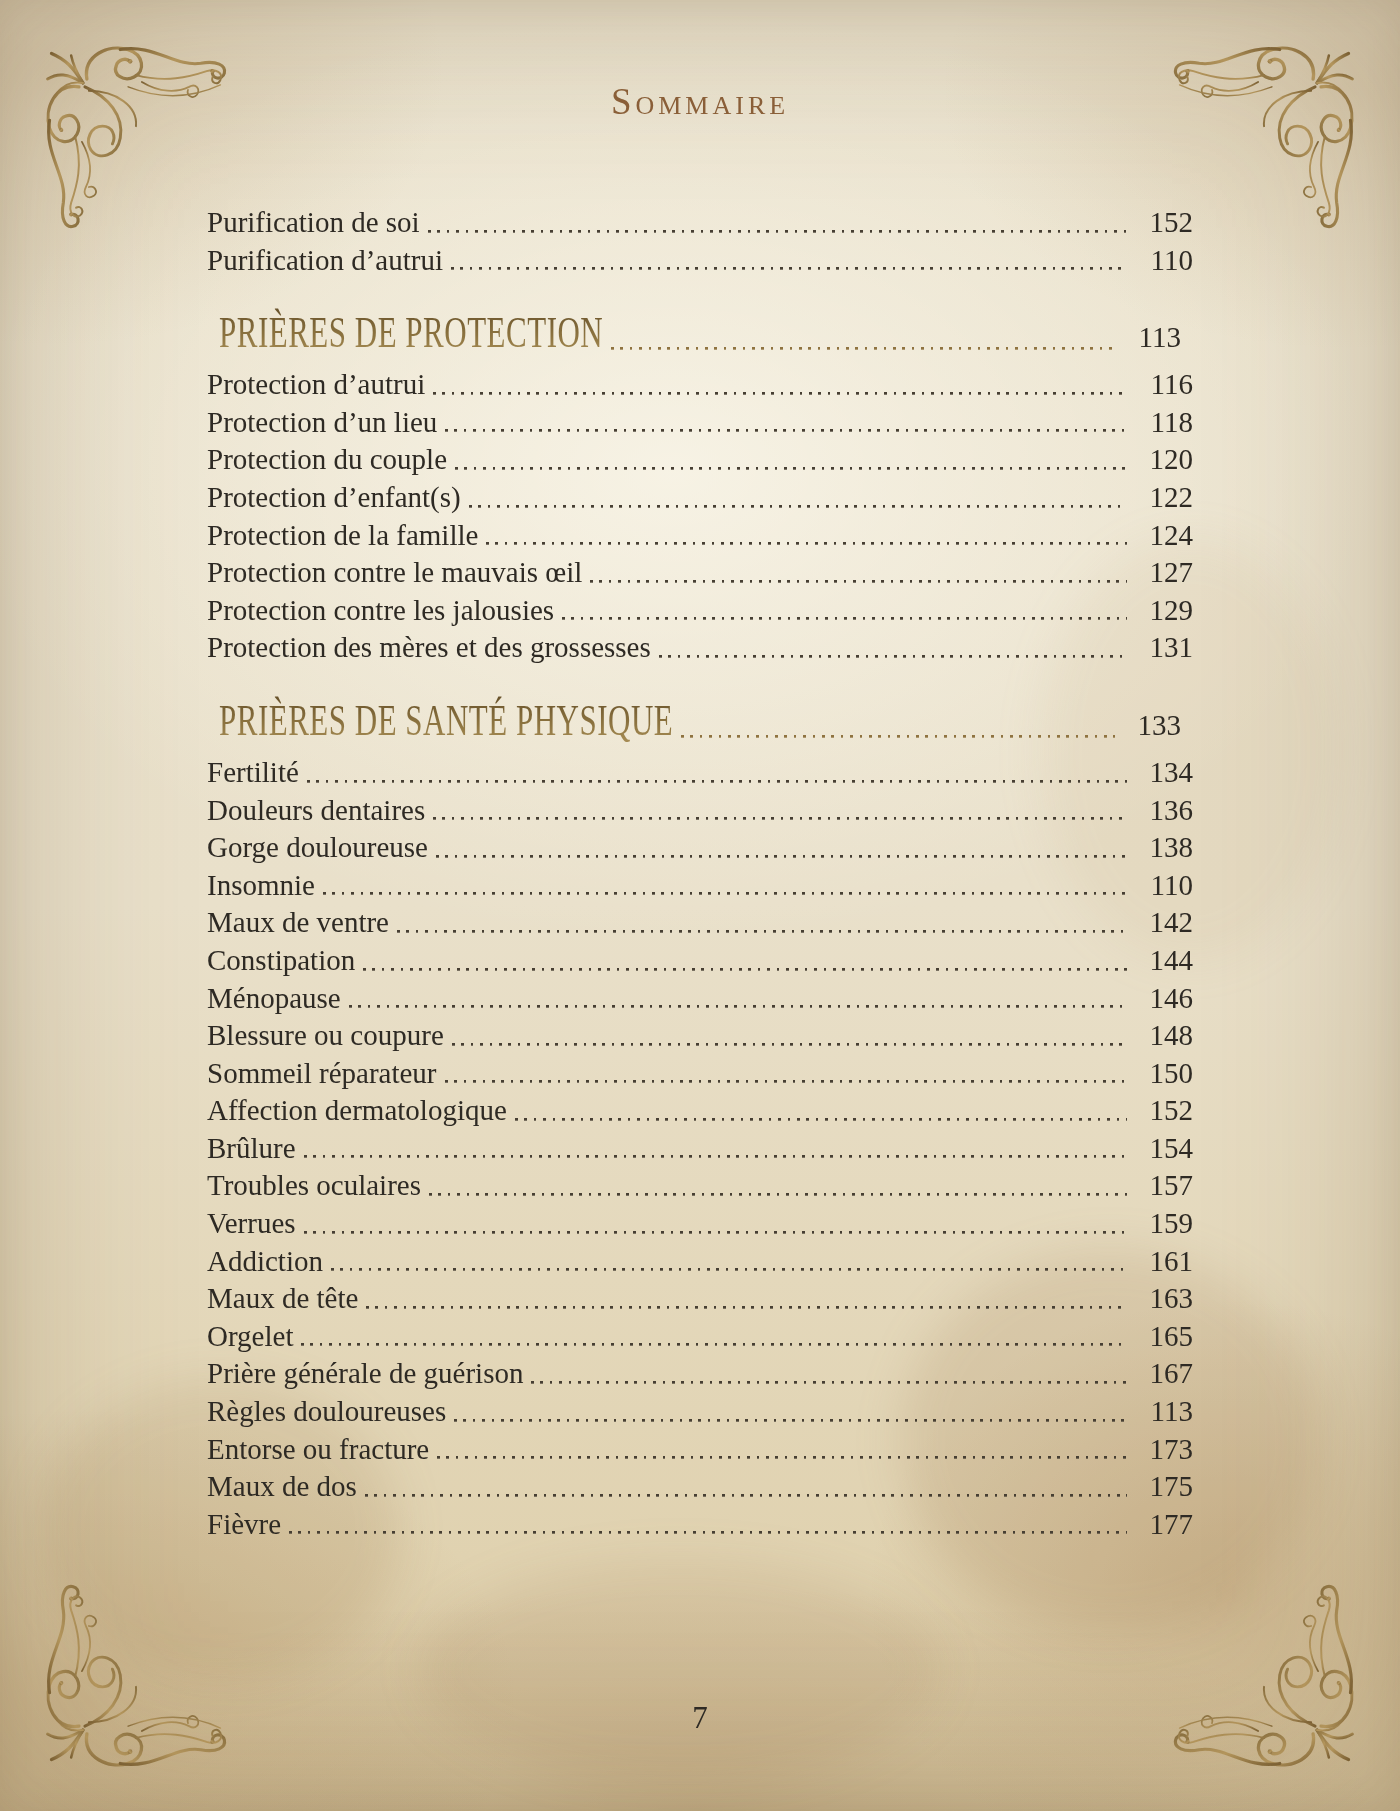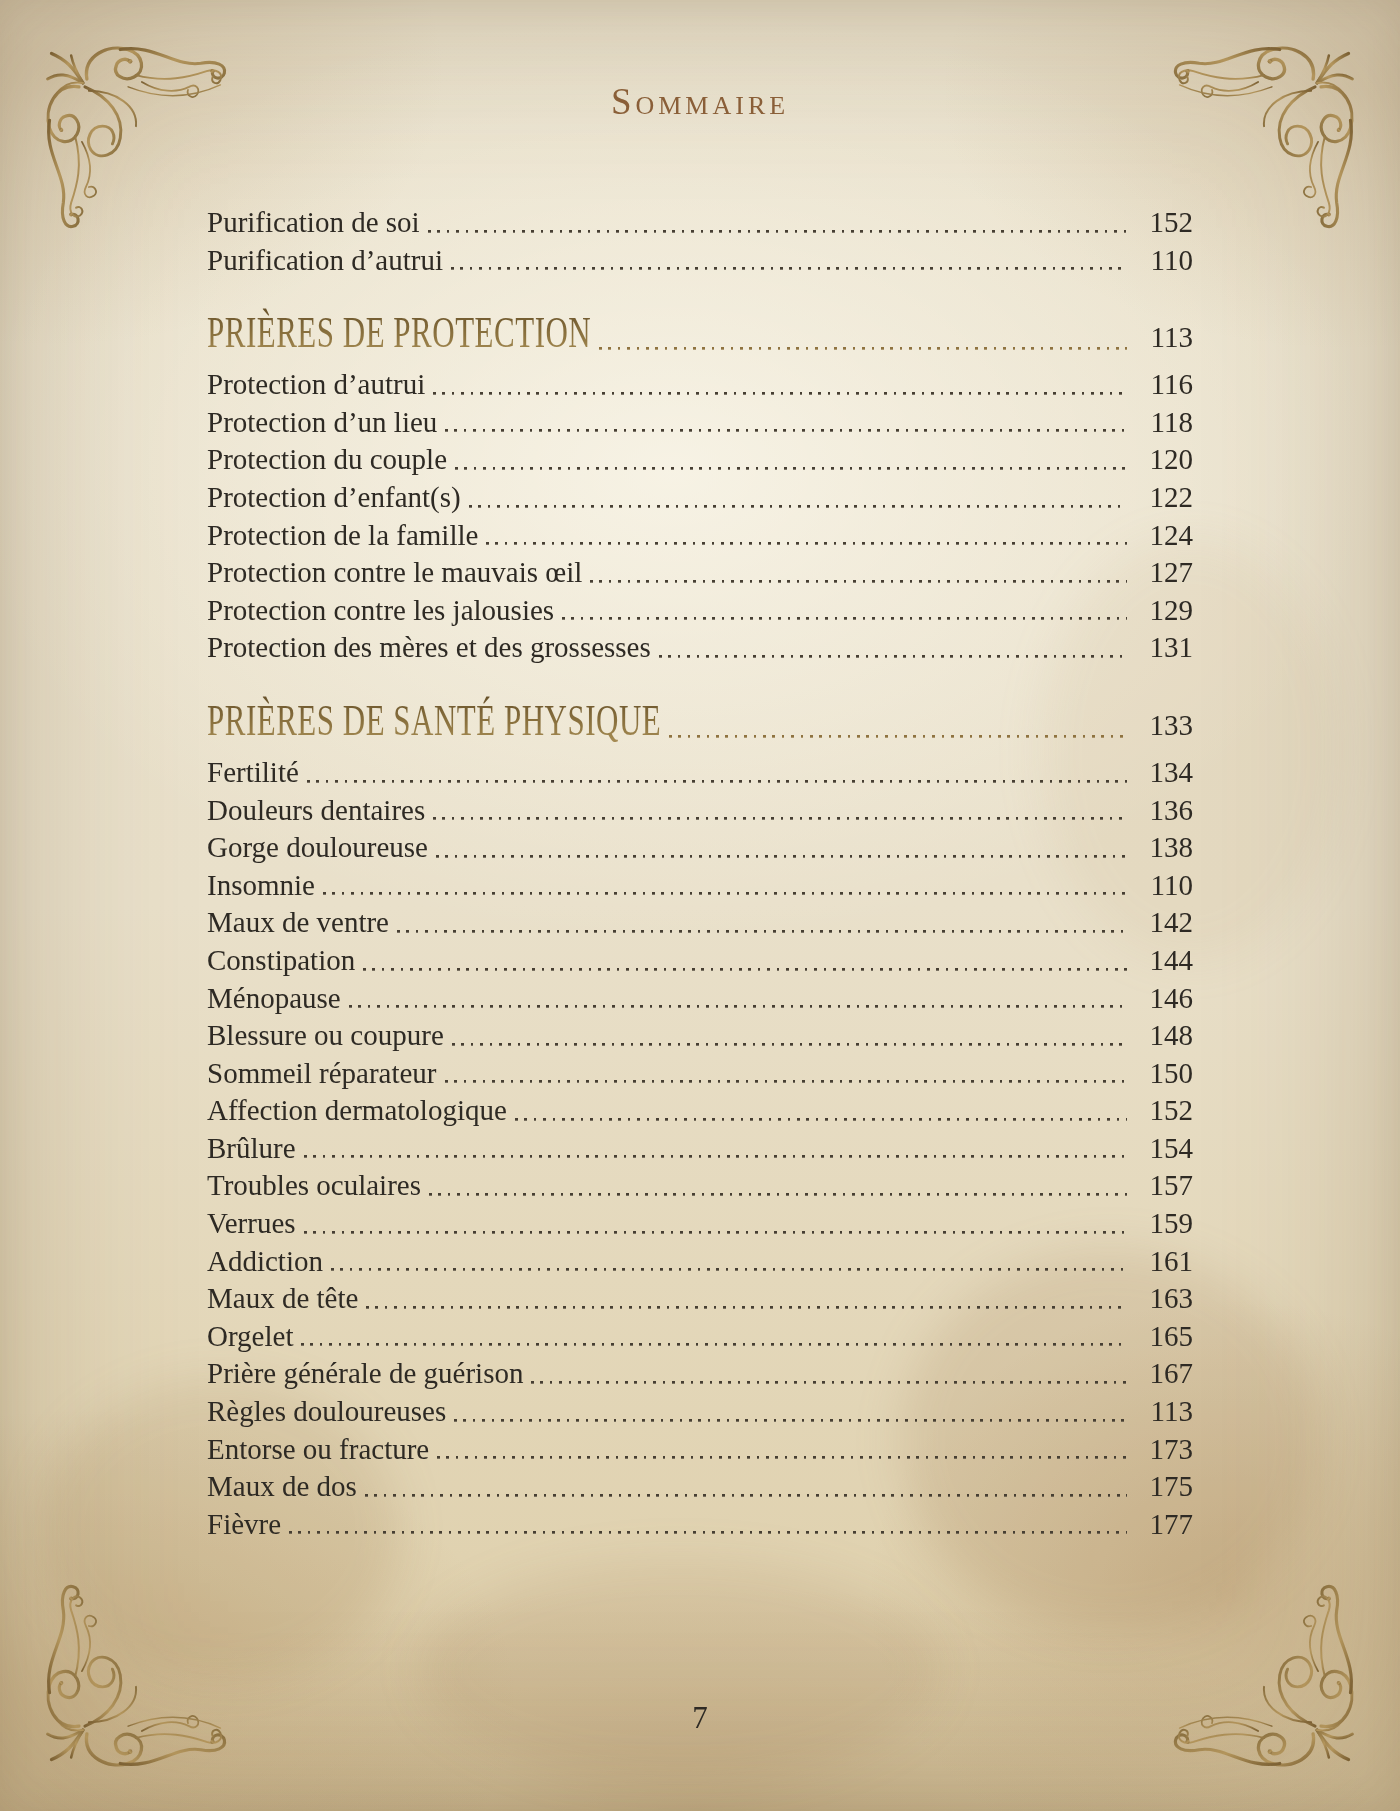--- a/index.html
+++ b/index.html
@@ -43,7 +43,7 @@
   }
   .pagenum{min-width:56px;text-align:right;white-space:nowrap;color:#2e2a24;}
 
-  .section-row{line-height:44px;margin:36px 0 7px;justify-content:flex-end;}
+  .section-row{line-height:44px;margin:36px 12px 7px;justify-content:flex-end;}
   .section-row .label{
     font-size:31px;letter-spacing:0.5px;
     transform:scaleY(1.42);transform-origin:0 72%;

